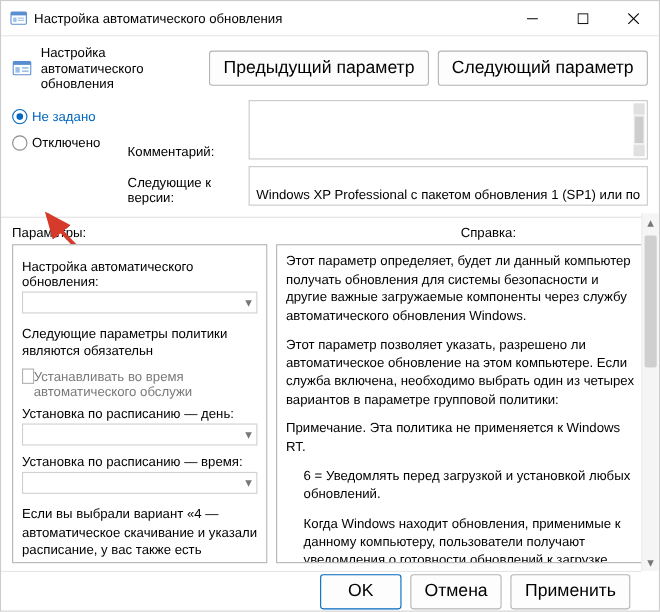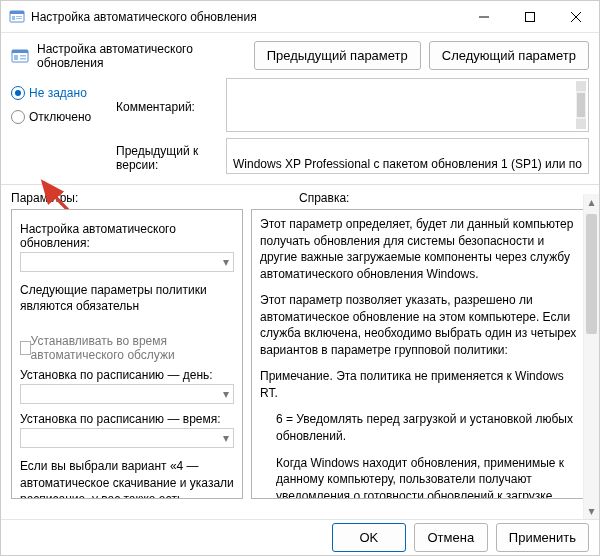--- a/index.html
+++ b/index.html
@@ -48,7 +48,7 @@
     background: #fdfdfd;
     border-radius: 3px;
     padding: 6px 12px;
-    font-size: 13px;
+    font-size: 16px;
     color: #000;
     white-space: nowrap;
     cursor: default;

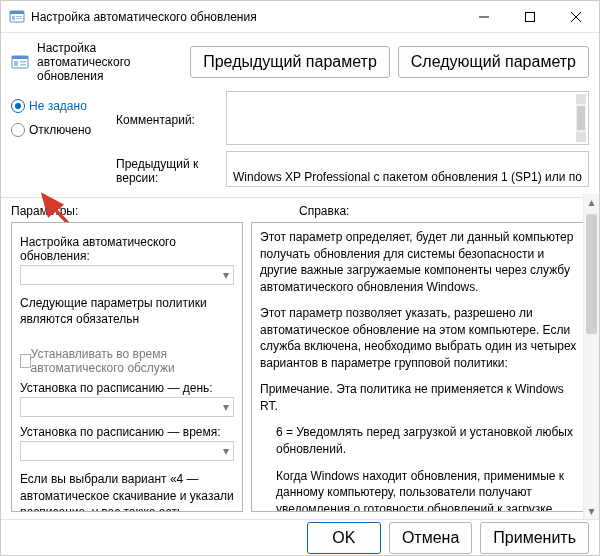--- a/index.html
+++ b/index.html
@@ -86,7 +86,7 @@
   .radio-row.selected span.lbl { color: #0067c0; }
 
   .kv-col { flex: 1; }
-  .kv-row { display: flex; align-items: center; margin-bottom: 6px; }
+  .kv-row { display: flex; align-items: flex-end; margin-bottom: 6px; }
   .kv-row .key { width: 110px; font-size: 12px; padding-top: 4px; }
   .kv-row .val {
     flex: 1;

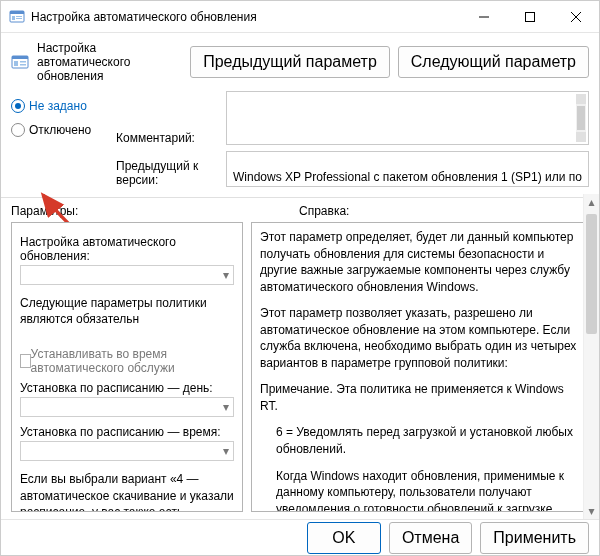--- a/index.html
+++ b/index.html
@@ -297,7 +297,7 @@
       </div>
     </div>
     <div class="kv-row">
-      <div class="key">Предыдущий к версии:</div>
+      <div class="key">Следующие к версии:</div>
       <div class="val short" style="white-space:pre-line; line-height:1.3; padding-top:2px;">
         <span>Windows XP Professional с пакетом обновления 1 (SP1) или по меньшей мере Windows 2000 с пакетом обновления 3 (SP3)
 Вариант 7 поддерживается только на серверах под управлением</span>

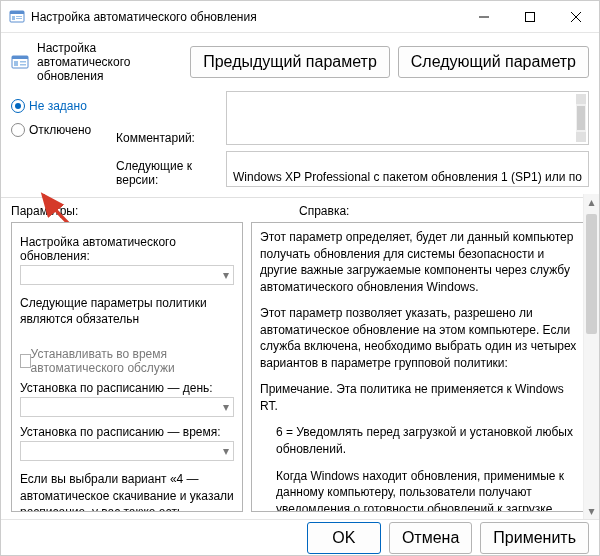--- a/index.html
+++ b/index.html
@@ -133,7 +133,7 @@
   }
   .panel-labels > div { padding: 4px 0 4px 0; }
   .lbl-params { width: 288px; }
-  .lbl-help   { flex: 1; }
+  .lbl-help   { flex: 1; text-align: center; }
 
   
   .panels {

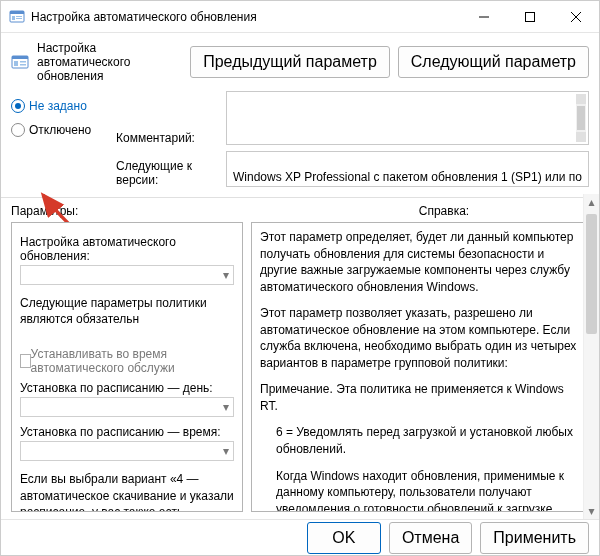--- a/index.html
+++ b/index.html
@@ -173,7 +173,7 @@
   }
 
   .check-row {
-    display: flex; align-items: center; gap: 0; margin-top: 20px;
+    display: flex; gap: 0; margin-top: 8px;
     color: #7a7a7a;
   }
   .check-row .check {

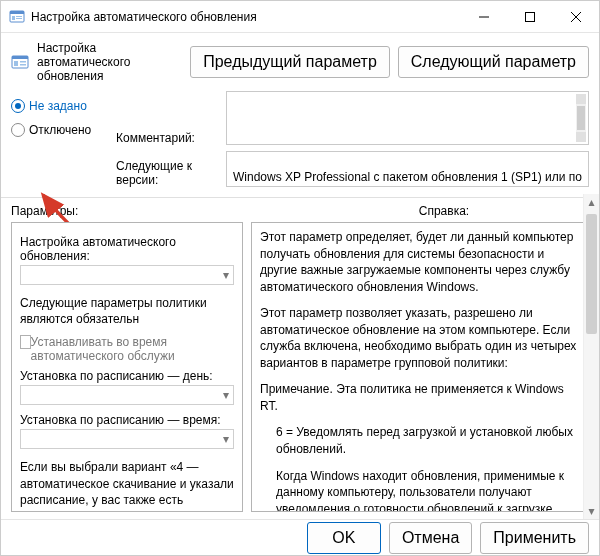--- a/index.html
+++ b/index.html
@@ -211,7 +211,7 @@
   
   .footer {
     position: absolute;
-    left: 0; right: 0; bottom: 0;
+    left: 0; right: 16px; bottom: 0;
     height: 36px;
     border-top: 1px solid #e5e5e5;
     display: flex;

